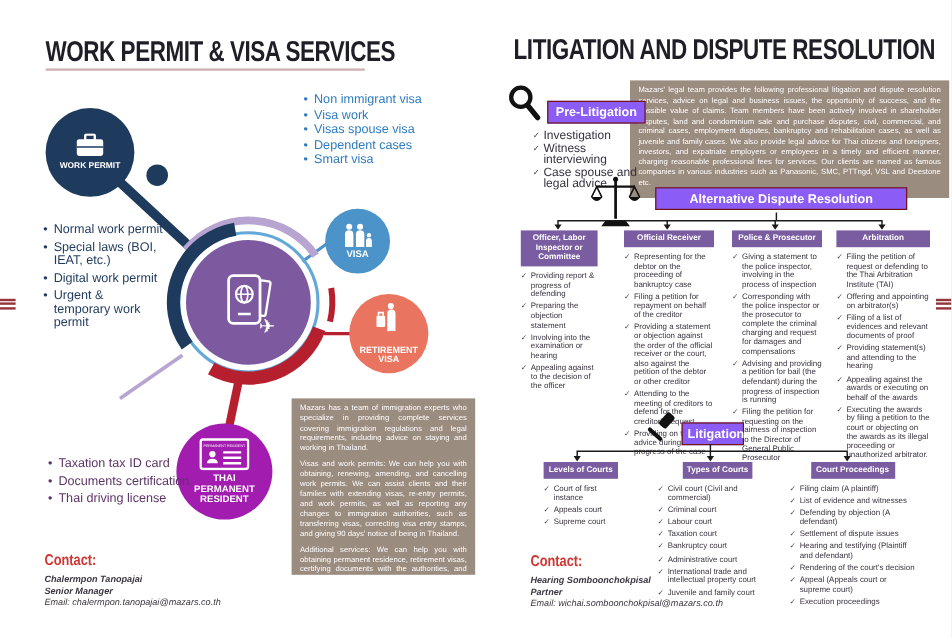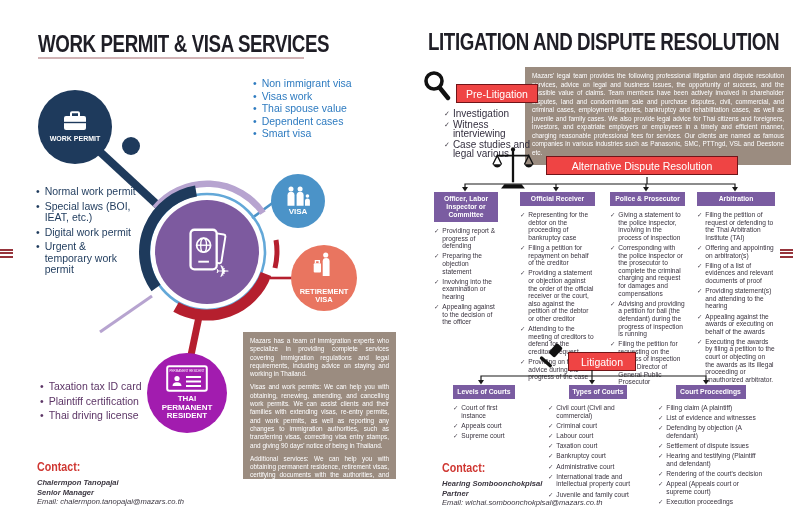--- a/index.html
+++ b/index.html
@@ -142,7 +142,7 @@
       </li>
       <li>
         <span class="bu">•</span>
-        <span>Visas work</span>
+        <span>Visa work</span>
       </li>
       <li>
         <span class="bu">•</span>

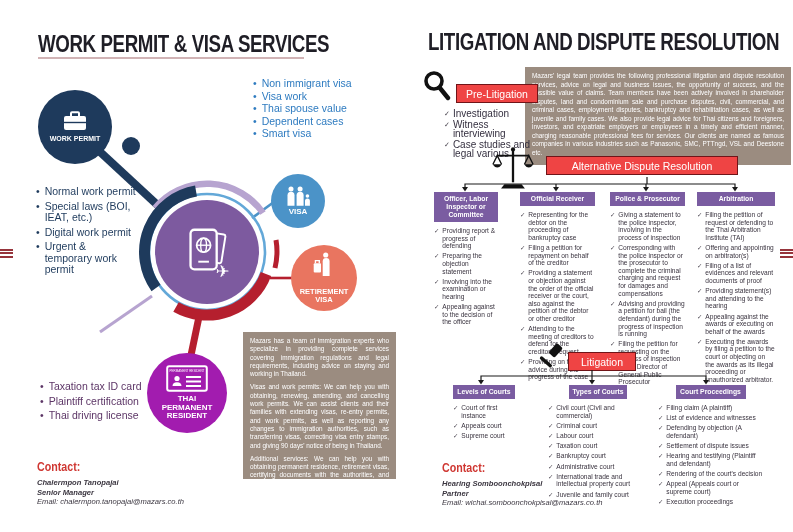--- a/index.html
+++ b/index.html
@@ -31,8 +31,8 @@
   .contact-line{font-size:7.6px;line-height:9.6px;color:#3b3640;font-style:italic;}
   .contact-name{font-weight:bold;}
   
-  .redbox{position:absolute;background:#ef4444;border:1.5px solid #701418;color:#fff;
-          font-weight:normal;font-size:10.5px;text-align:center;padding:2.5px 4px;box-sizing:border-box;
+  .redbox{position:absolute;background:#8b5cf6;border:1.5px solid #701418;color:#fff;
+          font-weight:bold;font-size:10.5px;text-align:center;padding:2.5px 4px;box-sizing:border-box;
           transform-origin:left top;white-space:nowrap;}
   
   .colhead{background:#7a5ca1;color:#fff;font-size:6.8px;font-weight:bold;text-align:center;

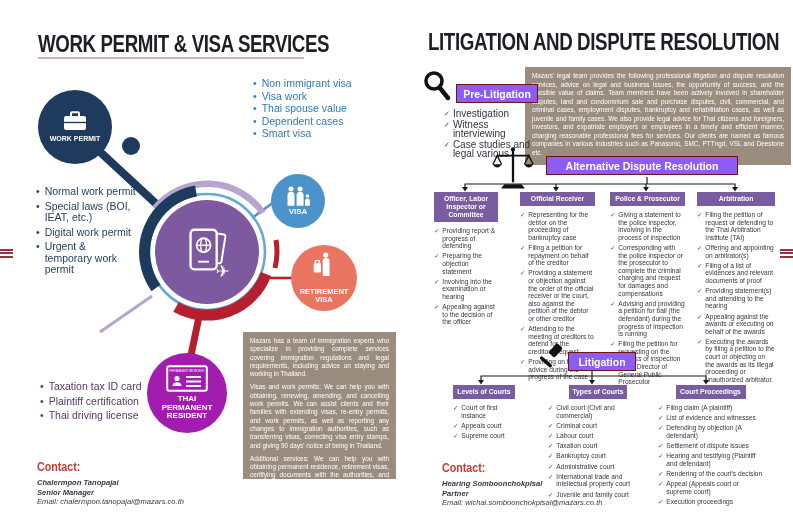--- a/index.html
+++ b/index.html
@@ -146,7 +146,7 @@
       </li>
       <li>
         <span class="bu">•</span>
-        <span>Thai spouse value</span>
+        <span>Visas spouse visa</span>
       </li>
       <li>
         <span class="bu">•</span>

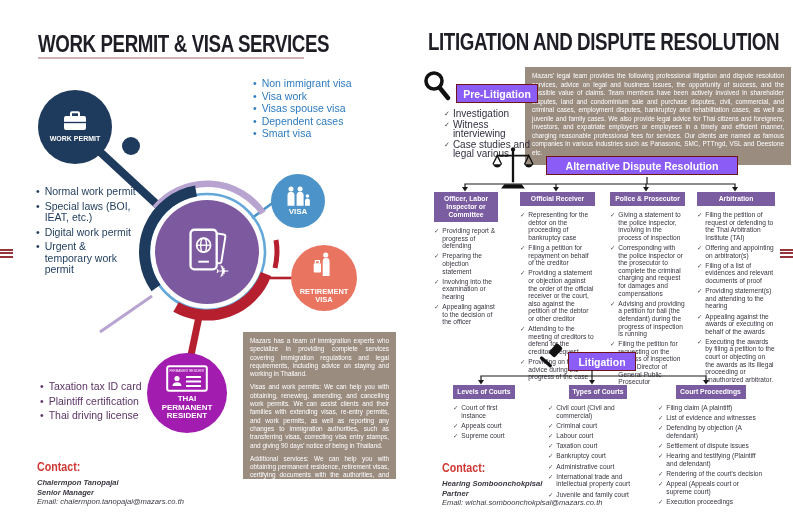--- a/index.html
+++ b/index.html
@@ -242,7 +242,7 @@
       </li>
       <li>
         <span class="ck">✓</span>
-        <span class="tx">Case studies and legal various</span>
+        <span class="tx">Case spouse and legal advice</span>
       </li>
     </ul>
 

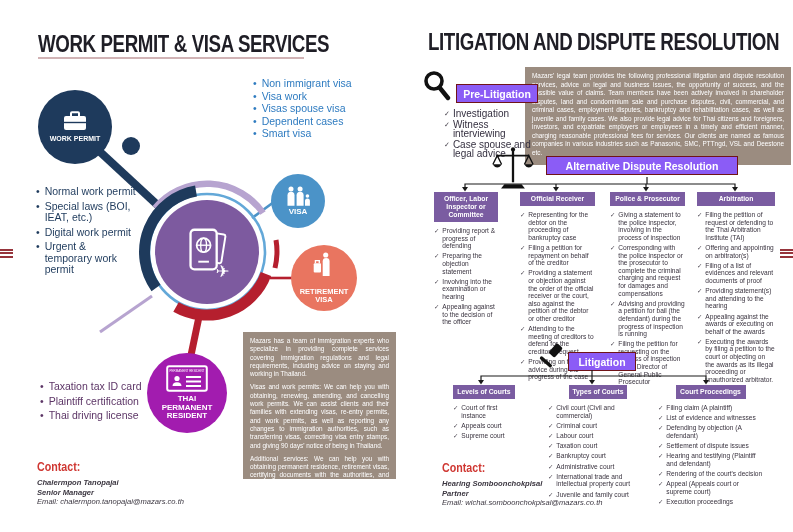--- a/index.html
+++ b/index.html
@@ -257,7 +257,7 @@
     <path d="M13 40 h18 l3.5 4.5 h-25 Z" fill="#111"></path>
   </svg>
 
-  <div class="redbox" style="left:546px;top:156px;width:192px;">Alternative Dispute Resolution</div>
+  <div class="redbox" style="left:546px;top:156px;width:210px;">Alternative Dispute Resolution</div>
 
   <svg class="tree" style="left:430px;top:150px;" width="360" height="42">
     <line x1="217" y1="27" x2="217" y2="34"></line>

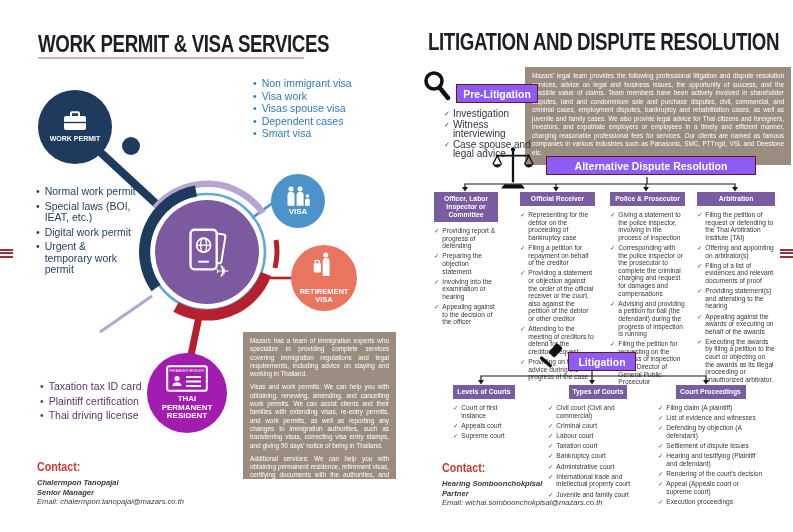--- a/index.html
+++ b/index.html
@@ -376,7 +376,7 @@
     <rect x="1" y="17" width="15" height="3.4" rx="1.6" transform="rotate(42 8 18)" fill="#111"></rect>
   </svg>
 
-  <div class="redbox" style="left:568px;top:352px;width:68px;">Litigation</div>
+  <div class="redbox" style="left:568px;top:352px;width:52px;">Litigation</div>
 
   <svg class="tree" style="left:450px;top:366px;" width="270" height="22">
     <line x1="142" y1="4" x2="142" y2="10"></line>

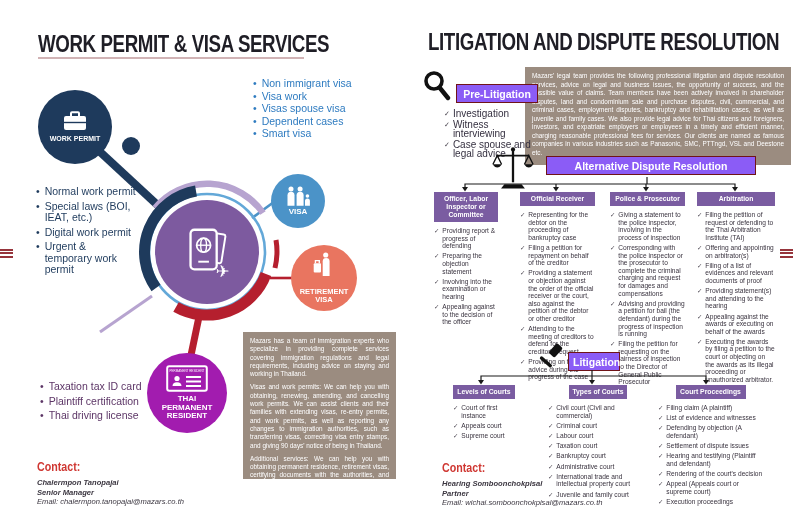--- a/index.html
+++ b/index.html
@@ -184,7 +184,7 @@
       </li>
       <li>
         <span class="bu">•</span>
-        <span>Plaintiff certification</span>
+        <span>Documents certification</span>
       </li>
       <li>
         <span class="bu">•</span>

